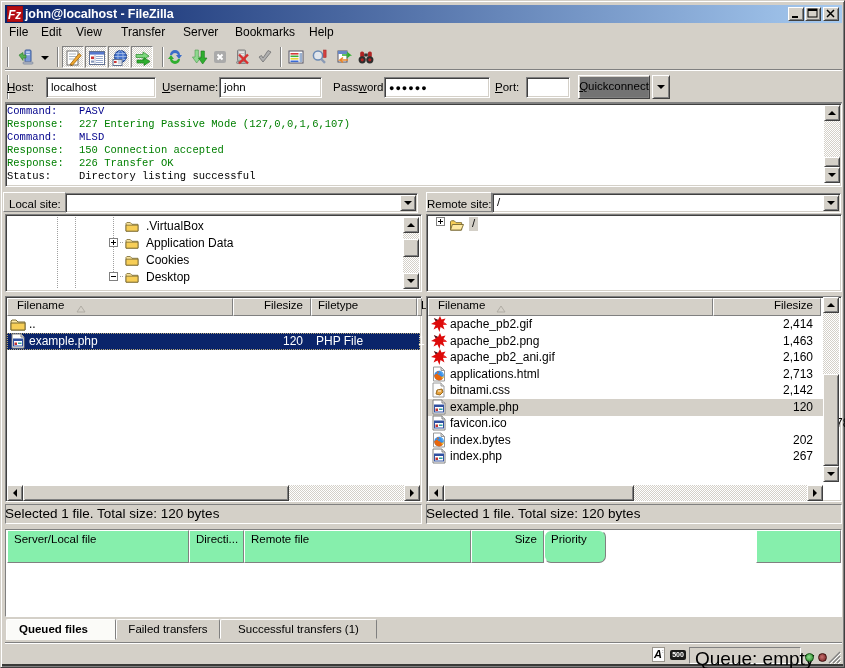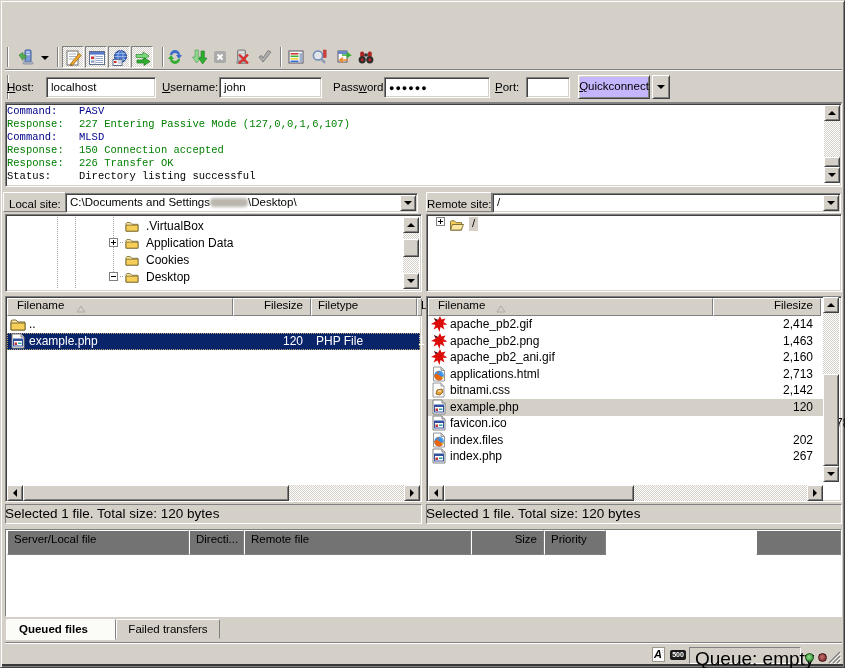--- a/index.html
+++ b/index.html
@@ -138,6 +138,24 @@
 </defs>
 </svg>
 
+<div class="abs" id="titlebar">
+  <svg class="abs" id="fzicon" viewBox="0 0 16 16">
+        <rect x="0" y="0" width="16" height="16" fill="#b50d12"></rect>
+        <rect x="0" y="0" width="16" height="16" fill="none" stroke="#8a0a0e" stroke-width="1"></rect>
+        <text x="1" y="12.5" font-family="Liberation Sans,sans-serif" font-size="12" font-style="italic" font-weight="bold" fill="#fff">Fz</text>
+      </svg>
+  <span class="abs" id="titletext">john@localhost - FileZilla</span>
+  <div class="abs winbtn" style="left:783px;"><svg width="14" height="12" viewBox="0 0 14 12">
+          <rect x="3" y="8" width="6" height="2" fill="#000"></rect>
+        </svg></div>
+  <div class="abs winbtn" style="left:800px;"><svg width="14" height="12" viewBox="0 0 14 12">
+          <rect x="2" y="1" width="9" height="8" fill="none" stroke="#000" stroke-width="1"></rect>
+          <rect x="2" y="1" width="9" height="2" fill="#000"></rect>
+        </svg></div>
+  <div class="abs winbtn" style="left:818px;"><svg width="14" height="12" viewBox="0 0 14 12">
+          <path d="M3 2 L10 9 M10 2 L3 9" stroke="#000" stroke-width="1.5"></path>
+        </svg></div>
+</div>
 
 
 <div class="abs" id="toolbar">

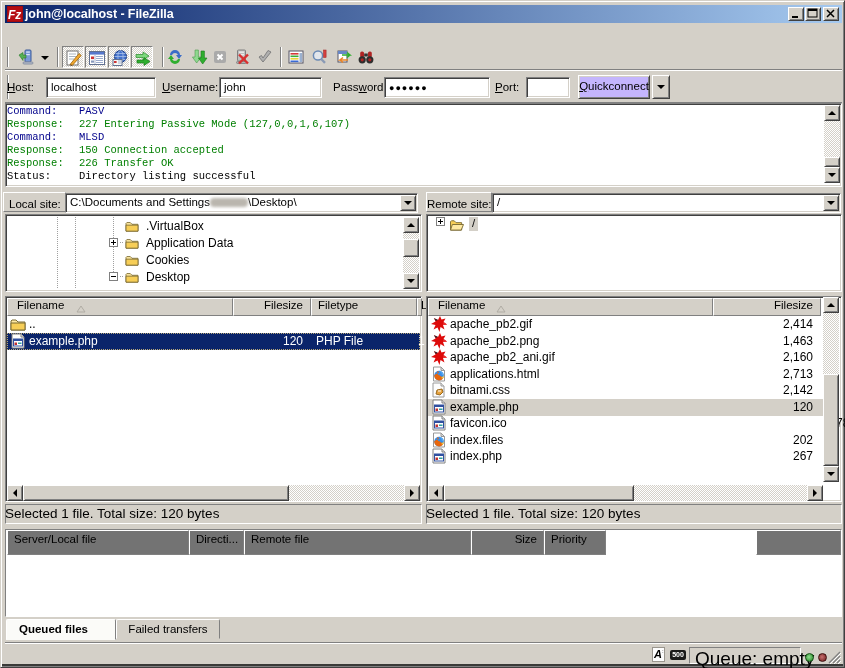--- a/index.html
+++ b/index.html
@@ -157,6 +157,15 @@
         </svg></div>
 </div>
 
+<div class="abs" id="menubar">
+  <span class="menuitem" style="left:4px;">File</span>
+  <span class="menuitem" style="left:36px;">Edit</span>
+  <span class="menuitem" style="left:71px;">View</span>
+  <span class="menuitem" style="left:116px;">Transfer</span>
+  <span class="menuitem" style="left:178px;">Server</span>
+  <span class="menuitem" style="left:230px;">Bookmarks</span>
+  <span class="menuitem" style="left:304px;">Help</span>
+</div>
 
 <div class="abs" id="toolbar">
   <div class="tsep" style="left:2px;"></div>

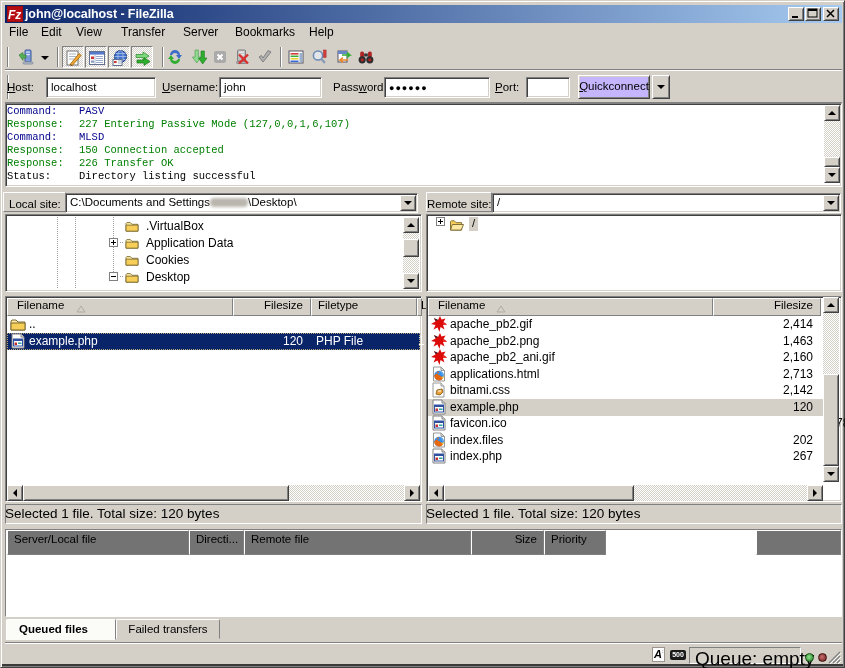--- a/index.html
+++ b/index.html
@@ -283,7 +283,7 @@
       </div>
   <span class="qclabel" style="left:490px;"><u>P</u>ort:</span>
   <div class="field" style="left:521px; width:44px;"></div>
-  <div class="abs raised" style="left:573px; top:4px; width:72px; height:24px; background:#c4b5fd; text-align:center; padding-top:4px;"><u>Q</u>uickconnect</div>
+  <div class="abs raised" style="left:573px; top:4px; width:72px; height:24px; background:#737373; text-align:center; padding-top:4px;"><u>Q</u>uickconnect</div>
   <div class="abs raised" style="left:647px; top:4px; width:18px; height:24px; background:#d4d0c8;">
         <div class="arrow a-down" style="left:4px; top:9px;"></div>
       </div>

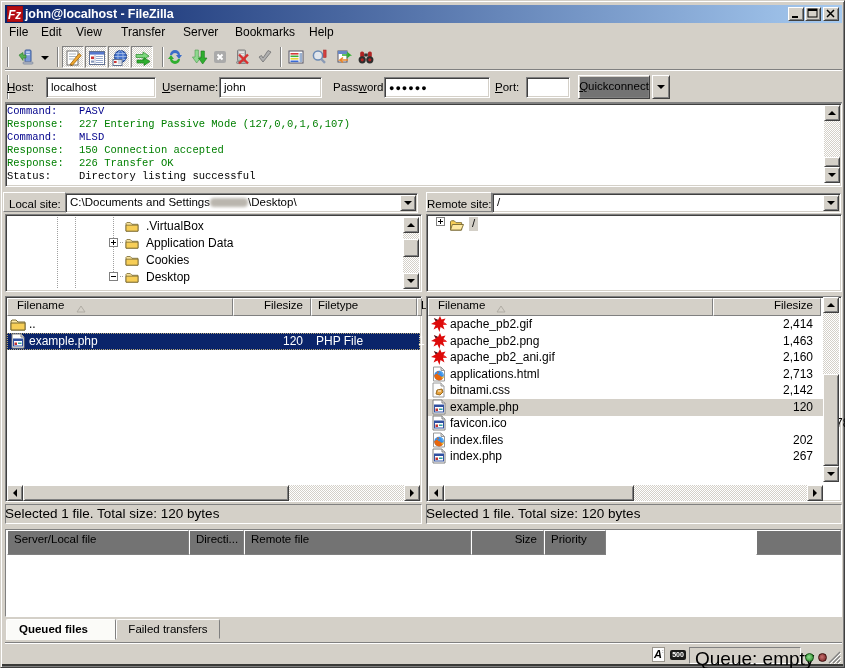--- a/index.html
+++ b/index.html
@@ -311,7 +311,6 @@
   <div class="abs" style="left:2px; top:191px; width:63px; height:20px; border:1px solid; border-color:#fff #808080 #808080 #fff; background:#d4d0c8;"></div>
   <span class="abs" style="left:8px; top:197px;">Local site:</span>
   <div class="abs field" style="left:64px; top:192px; width:353px; height:20px;">
-    <span style="top:2px;">C:\Documents and Settings<span id="blur"></span>\Desktop\</span>
     <div class="abs" style="right:1px; top:1px; width:16px; height:16px; background:#d4d0c8; border:1px solid; border-color:#fff #404040 #404040 #fff; box-shadow:inset 1px 1px 0 #d4d0c8, inset -1px -1px 0 #808080;">
           <div class="arrow a-down"></div>
         </div>

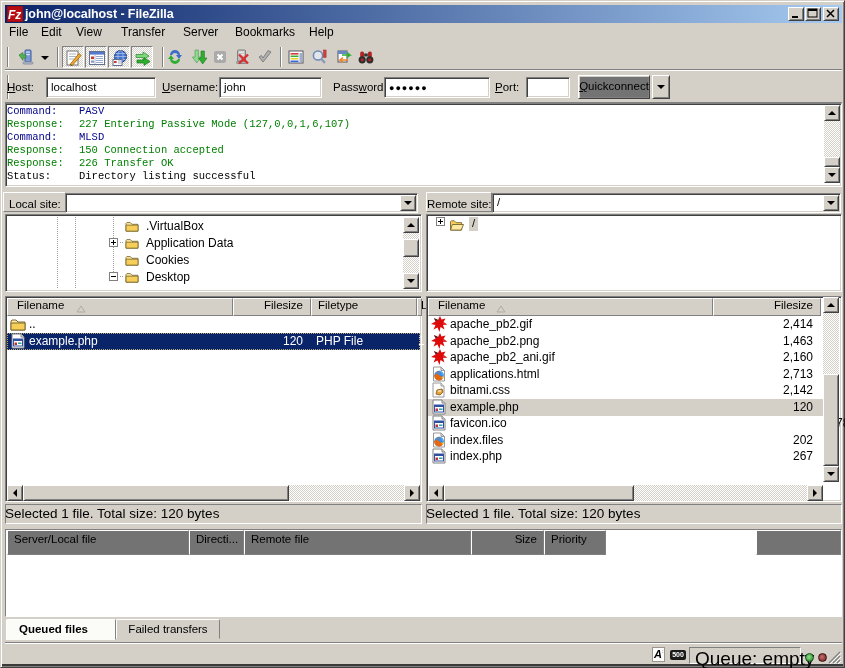--- a/index.html
+++ b/index.html
@@ -495,7 +495,7 @@
           <svg class="icon" viewBox="0 0 16 16">
             <use href="#ffox"></use>
           </svg>
-          <span class="fn">index.files</span>
+          <span class="fn">index.bytes</span>
           <span class="abs fs">202</span>
         </div>
     <div class="abs row" style="left:0; top:132px; width:395px;">

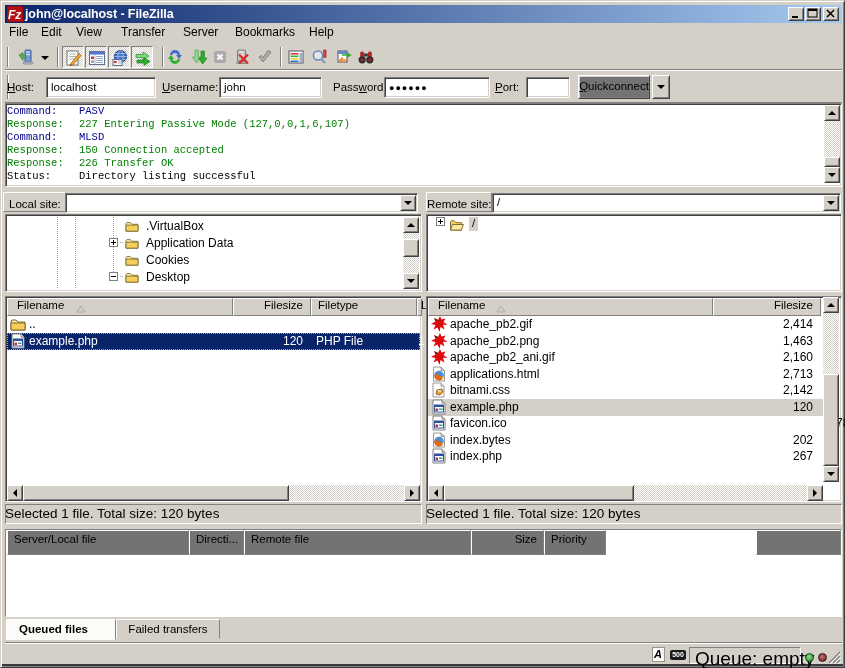--- a/index.html
+++ b/index.html
@@ -85,7 +85,7 @@
 .row { height:17px; white-space:nowrap; font-size:12px; }
 .row .icon { position:absolute; left:3px; top:0px; width:16px; height:16px; }
 .row .fn { position:absolute; left:22px; top:1px; }
-.qhdr { position:absolute; top:0px; height:25px; background:#737373;
+.qhdr { position:absolute; top:0px; height:33px; background:#86efac;
   border:1px solid; border-color:#fff #808080 #808080 #fff; }
 .qhdr span { display:inline-block; margin-top:2px; margin-left:6px; }
 .fs { right:10px; top:1px; }

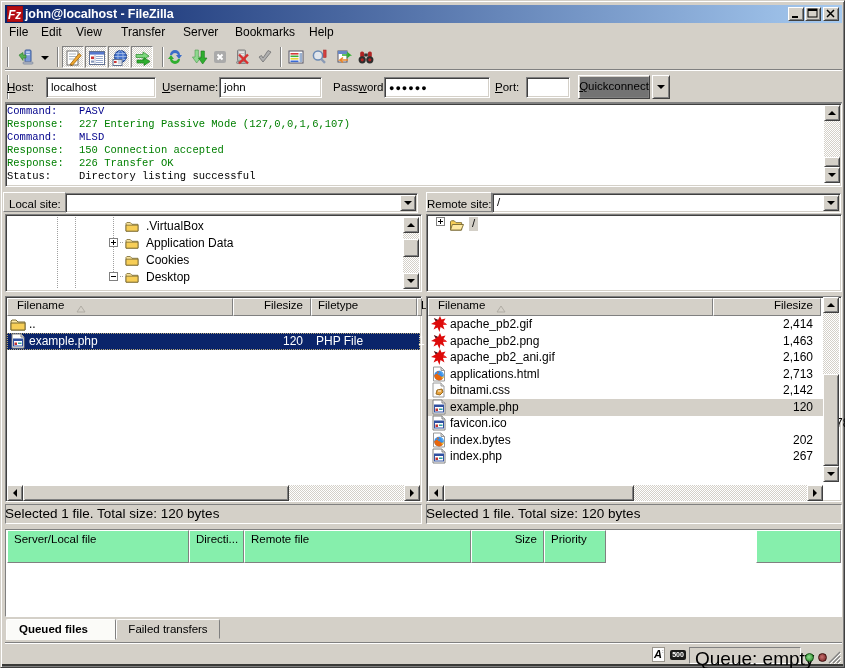--- a/index.html
+++ b/index.html
@@ -537,7 +537,7 @@
   <div class="qhdr" style="left:183px; width:55px;"><span>Directi...</span></div>
   <div class="qhdr" style="left:238px; width:227px;"><span>Remote file</span></div>
   <div class="qhdr" style="left:465px; width:73px; text-align:right;"><span style="margin-right:6px;">Size</span></div>
-  <div class="qhdr" style="left:538px; width:62px;"><span>Priority</span></div>
+  <div class="qhdr" style="left:538px; width:62px;border-radius:7px;"><span>Priority</span></div>
   <div class="qhdr" style="left:750px; width:85px;"><span></span></div>
 </div>
 

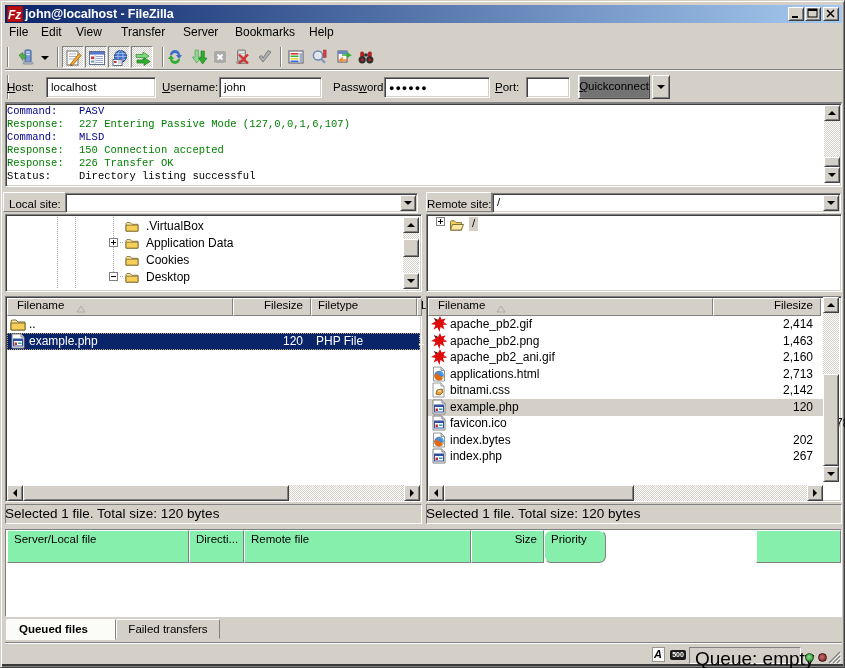--- a/index.html
+++ b/index.html
@@ -544,6 +544,7 @@
 <div class="abs" id="tabs" style="left:4px; top:618px; width:837px; height:21px;">
   <div class="tab active" style="left:1px; width:110px; text-align:left; padding-left:12px;"><b>Queued files</b></div>
   <div class="tab" style="left:111px; width:104px;">Failed transfers</div>
+  <div class="tab" style="left:215px; width:157px;">Successful transfers (1)</div>
 </div>
 
 <div class="abs" id="statusbar" style="left:4px; top:641px; width:837px; height:23px; border-top:1px solid #808080; box-shadow:0 1px 0 #fff inset;">

